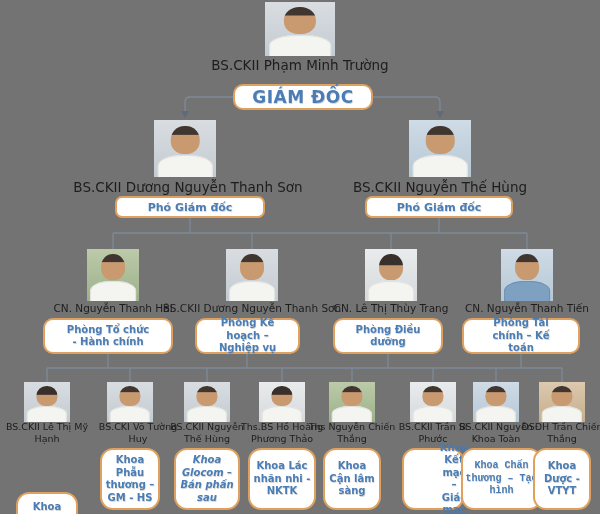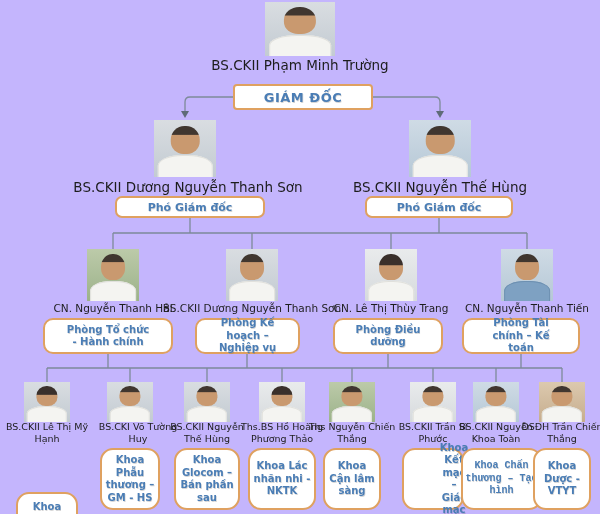--- a/index.html
+++ b/index.html
@@ -4,7 +4,7 @@
 <style>
   html,body{margin:0;padding:0;background:#ffffff;}
   .stage{
-    position:relative;width:600px;height:514px;background:#c4b5fd;overflow:hidden;
+    position:relative;width:600px;height:514px;background:#737373;overflow:hidden;
     font-family:"DejaVu Sans","Liberation Sans",sans-serif;
   }
   svg.connectors{position:absolute;left:0;top:0;width:600px;height:514px;pointer-events:none;}

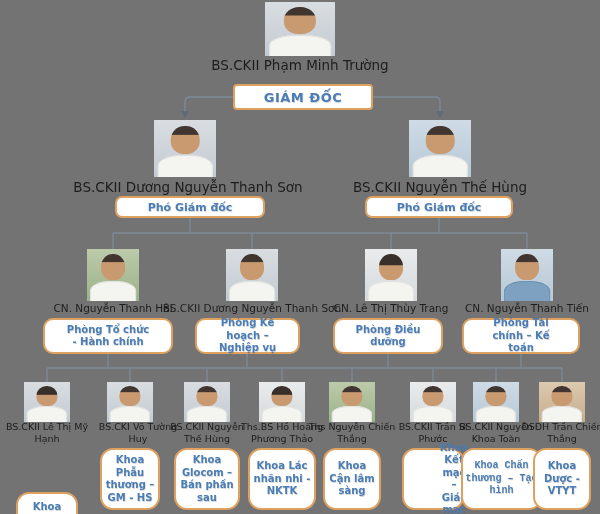--- a/index.html
+++ b/index.html
@@ -37,7 +37,7 @@
     text-align:center;box-sizing:border-box;
     text-shadow:0.6px 0.6px 0 rgba(90,90,90,0.25);
   }
-  .bx-director{border-radius:4px;font-size:13px;letter-spacing:0.5px;}
+  .bx-director{border-radius:10px;font-size:17px;letter-spacing:0.5px;}
   .bx-deputy{border-radius:7px;font-size:11px;}
   .bx-dept{border-radius:10px;font-size:10px;line-height:12.5px;padding:2px 20px;}
   .bx-unit{border-radius:13px;font-size:10px;line-height:12.5px;padding:3px 2px;}

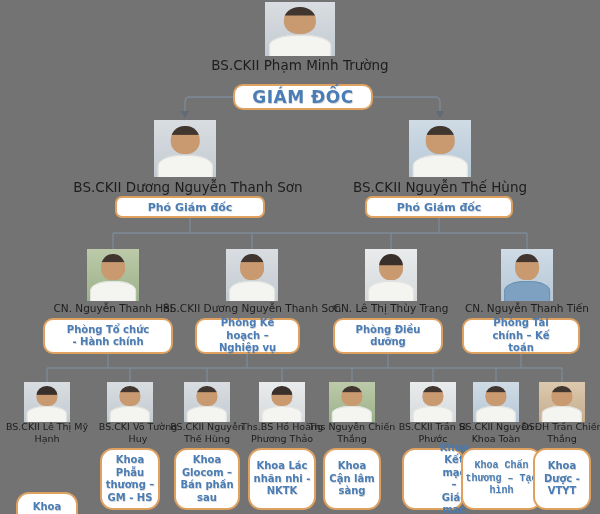--- a/index.html
+++ b/index.html
@@ -115,7 +115,7 @@
 
   <div class="photo" style="left:184px;top:382px;width:46px;height:40px;"></div>
   <div class="pname sm" style="left:161px;top:421px;width:92px;">BS.CKII Nguyễn Thế Hùng</div>
-  <div class="obox bx-unit" style="left:174px;top:448px;width:66px;height:62px;">Khoa Glocom – Bán phần sau</div>
+  <div class="obox bx-unit" style="left:174px;top:448px;width:66px;height:62px;font-style:italic;">Khoa Glocom – Bán phần sau</div>
 
   <div class="photo ph-light female" style="left:259px;top:382px;width:46px;height:40px;"></div>
   <div class="pname sm" style="left:236px;top:421px;width:92px;">Ths.BS Hồ Hoàng Phương Thảo</div>

